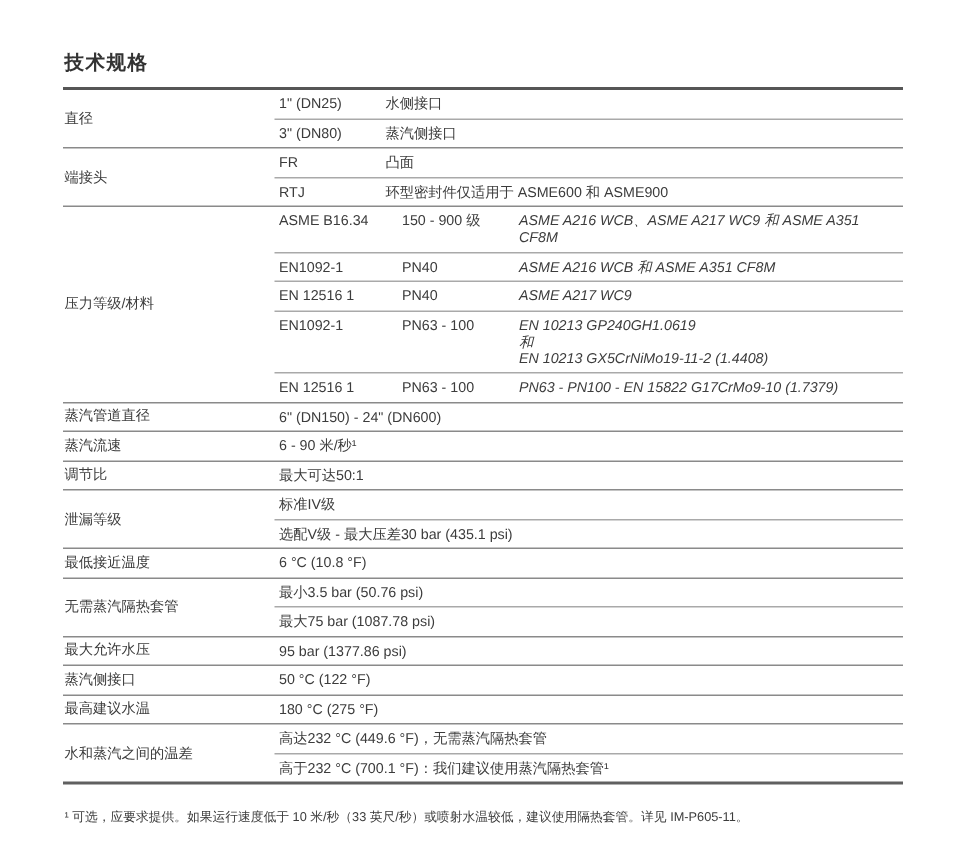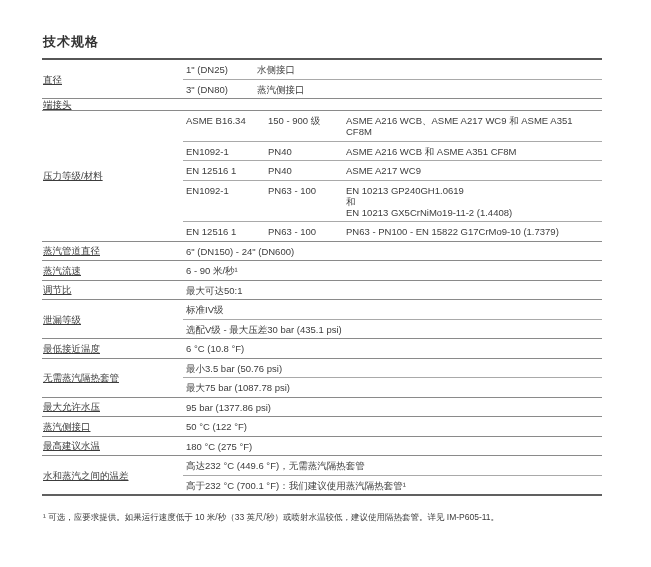--- a/index.html
+++ b/index.html
@@ -46,7 +46,6 @@
     padding-left: 1px;
     box-sizing: border-box;
     line-height: 11px;
-    text-decoration: underline;
   }
   .sec-rows {
     flex: 1 1 auto;

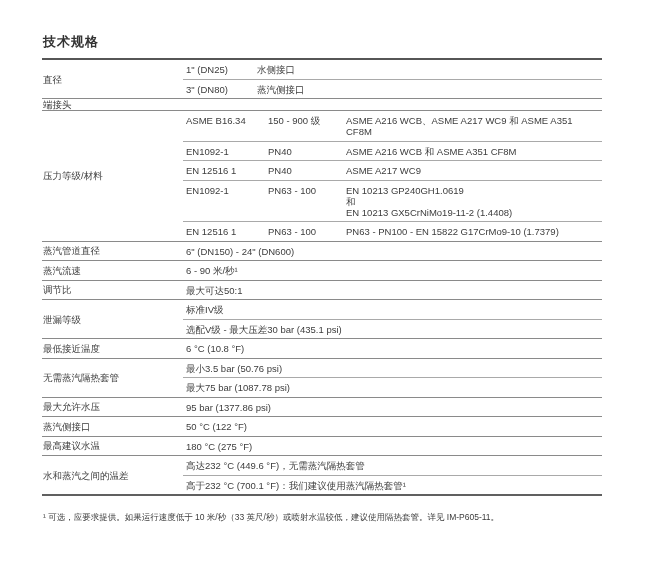--- a/index.html
+++ b/index.html
@@ -104,6 +104,16 @@
       </div>
       <div class="section">
         <div class="sec-label">端接头</div>
+        <div class="sec-rows">
+          <div class="subrow cols2">
+            <div class="cell c0">FR</div>
+            <div class="cell c1">凸面</div>
+          </div>
+          <div class="subrow cols2">
+            <div class="cell c0">RTJ</div>
+            <div class="cell c1">环型密封件仅适用于 ASME600 和 ASME900</div>
+          </div>
+        </div>
       </div>
       <div class="section">
         <div class="sec-label">压力等级/材料</div>

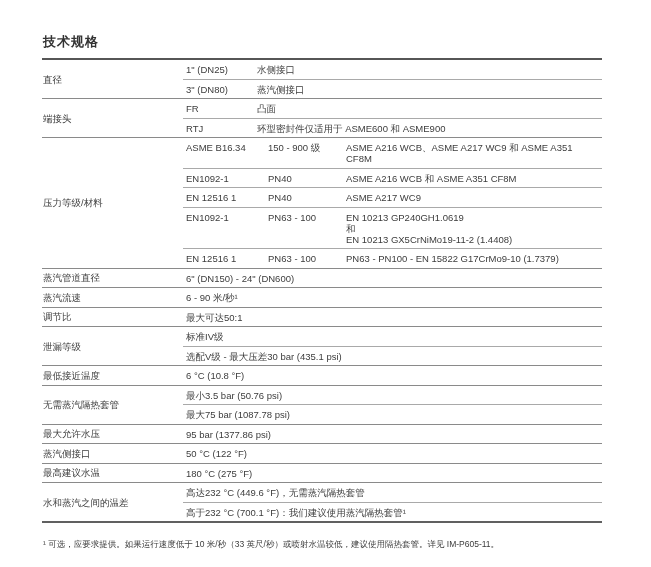--- a/index.html
+++ b/index.html
@@ -72,7 +72,7 @@
   .cols2 .c1 { flex: 1 1 auto; }
   .cols3 .c0 { width: 82px; flex: 0 0 82px; }
   .cols3 .c1 { width: 78px; flex: 0 0 78px; }
-  .cols3 .c2 { flex: 1 1 auto; }
+  .cols3 .c2 { flex: 1 1 auto; font-style: italic; }
   .footnote {
     margin-top: 16px;
     margin-left: 1px;

